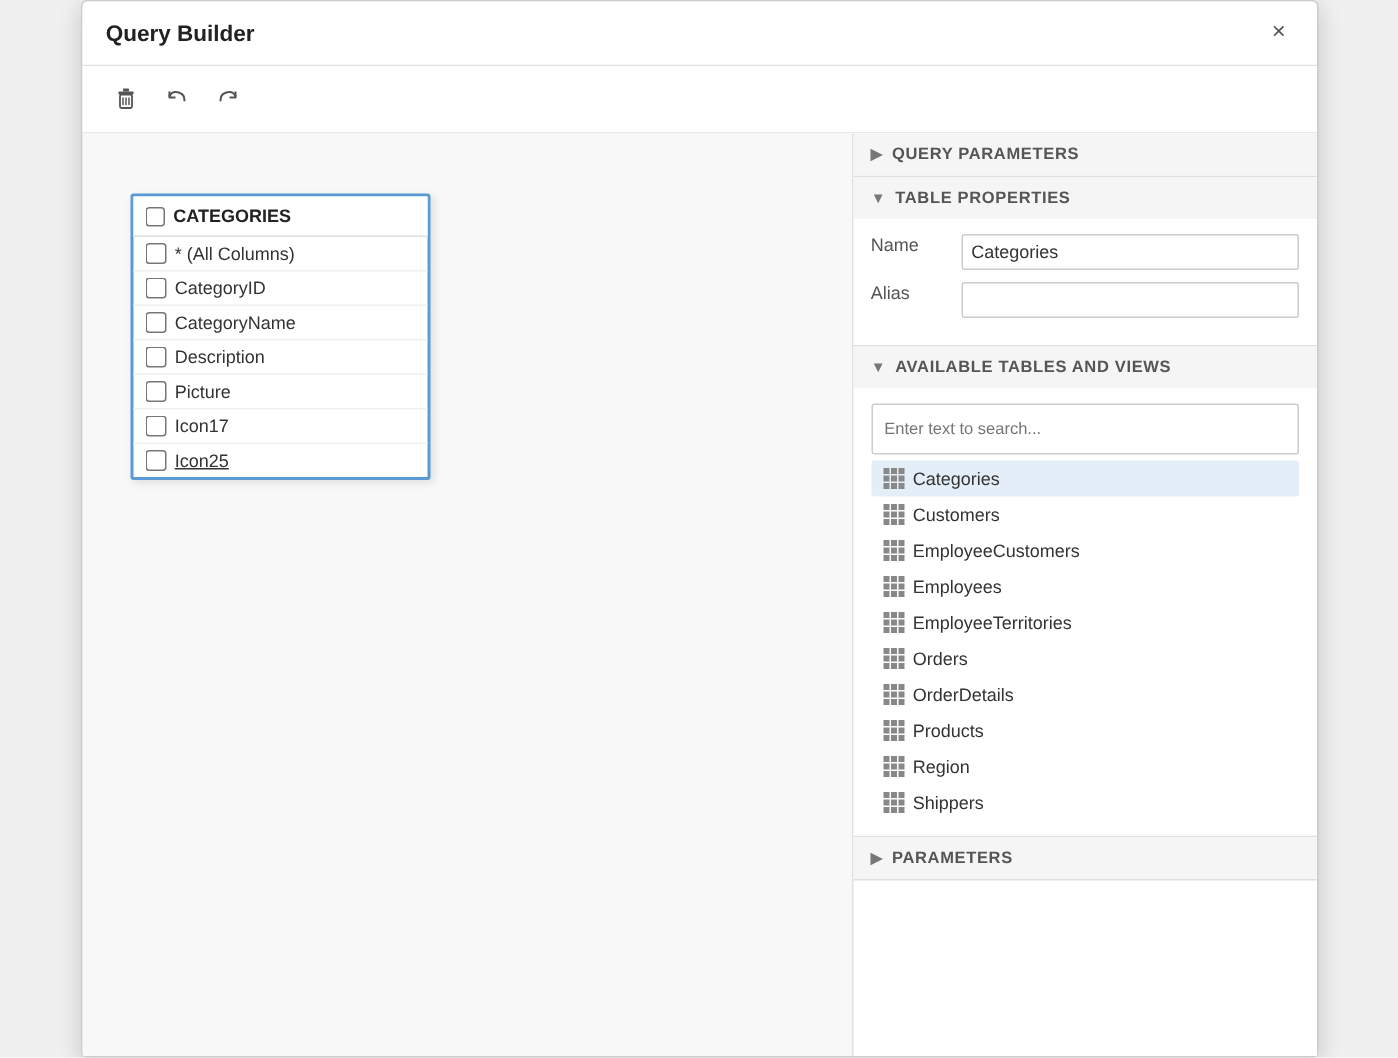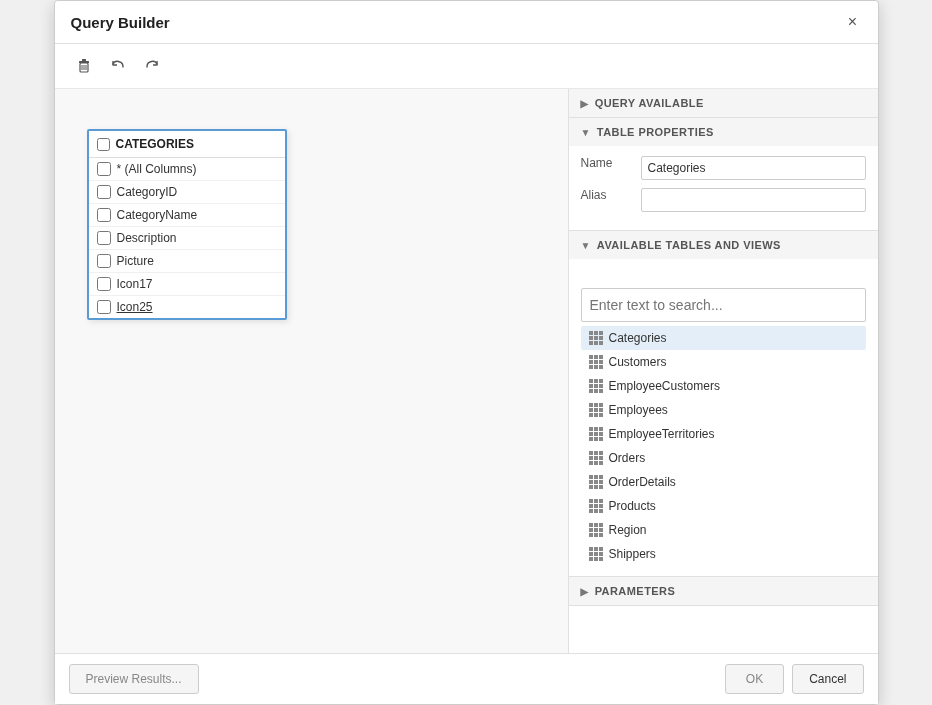--- a/index.html
+++ b/index.html
@@ -348,7 +348,7 @@
       <div class="panel-section">
         <div class="panel-section-header">
           <span class="panel-toggle">▶</span>
-          <span>QUERY AVAILABLE</span>
+          <span>QUERY PARAMETERS</span>
         </div>
       </div>
 

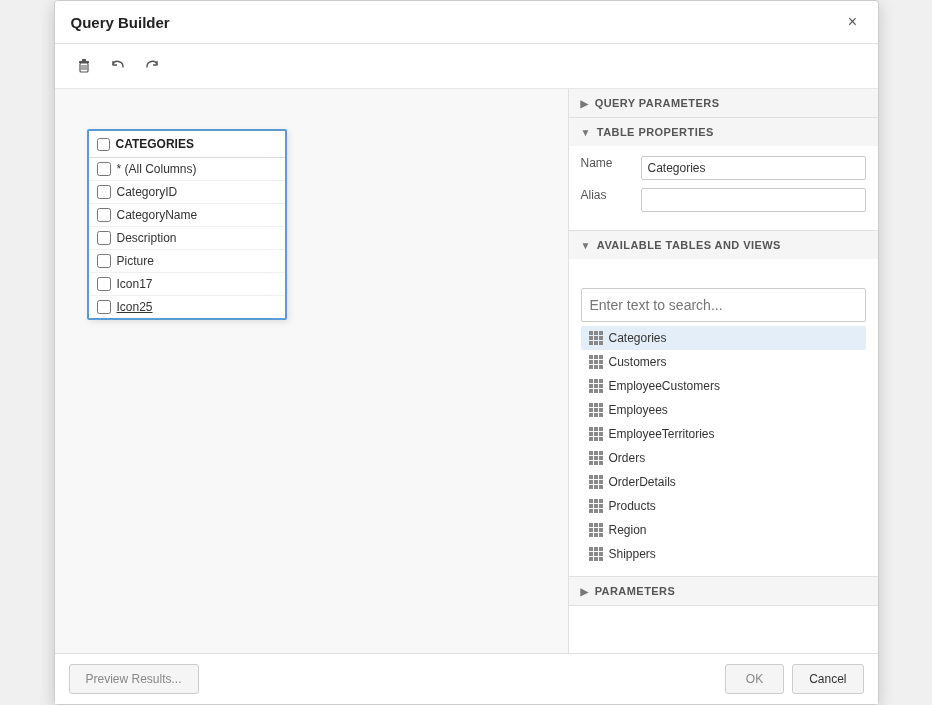--- a/index.html
+++ b/index.html
@@ -175,10 +175,9 @@
       border: 1px solid #ccc;
       border-radius: 2px;
       padding: 16px 8px;
-      font-size: 14px;
+      font-size: 11px;
       color: #999;
       margin-bottom: 4px;
-      margin-top: 19px;
     }
     .tables-list {
       list-style: none;

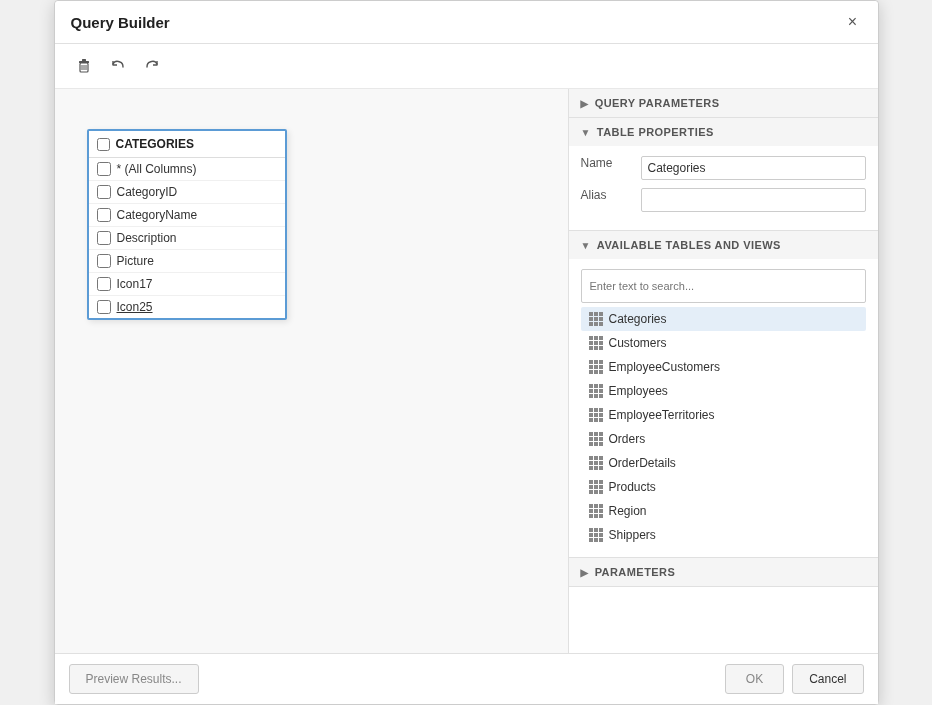--- a/index.html
+++ b/index.html
@@ -529,15 +529,6 @@
     </div>
   </div>
 
-  <div class="dialog-footer">
-    <div class="footer-left">
-      <button class="btn-preview">Preview Results...</button>
-    </div>
-    <div class="footer-right">
-      <button class="btn-ok">OK</button>
-      <button class="btn-cancel">Cancel</button>
-    </div>
-  </div>
 </div>
 
 </body></html>

